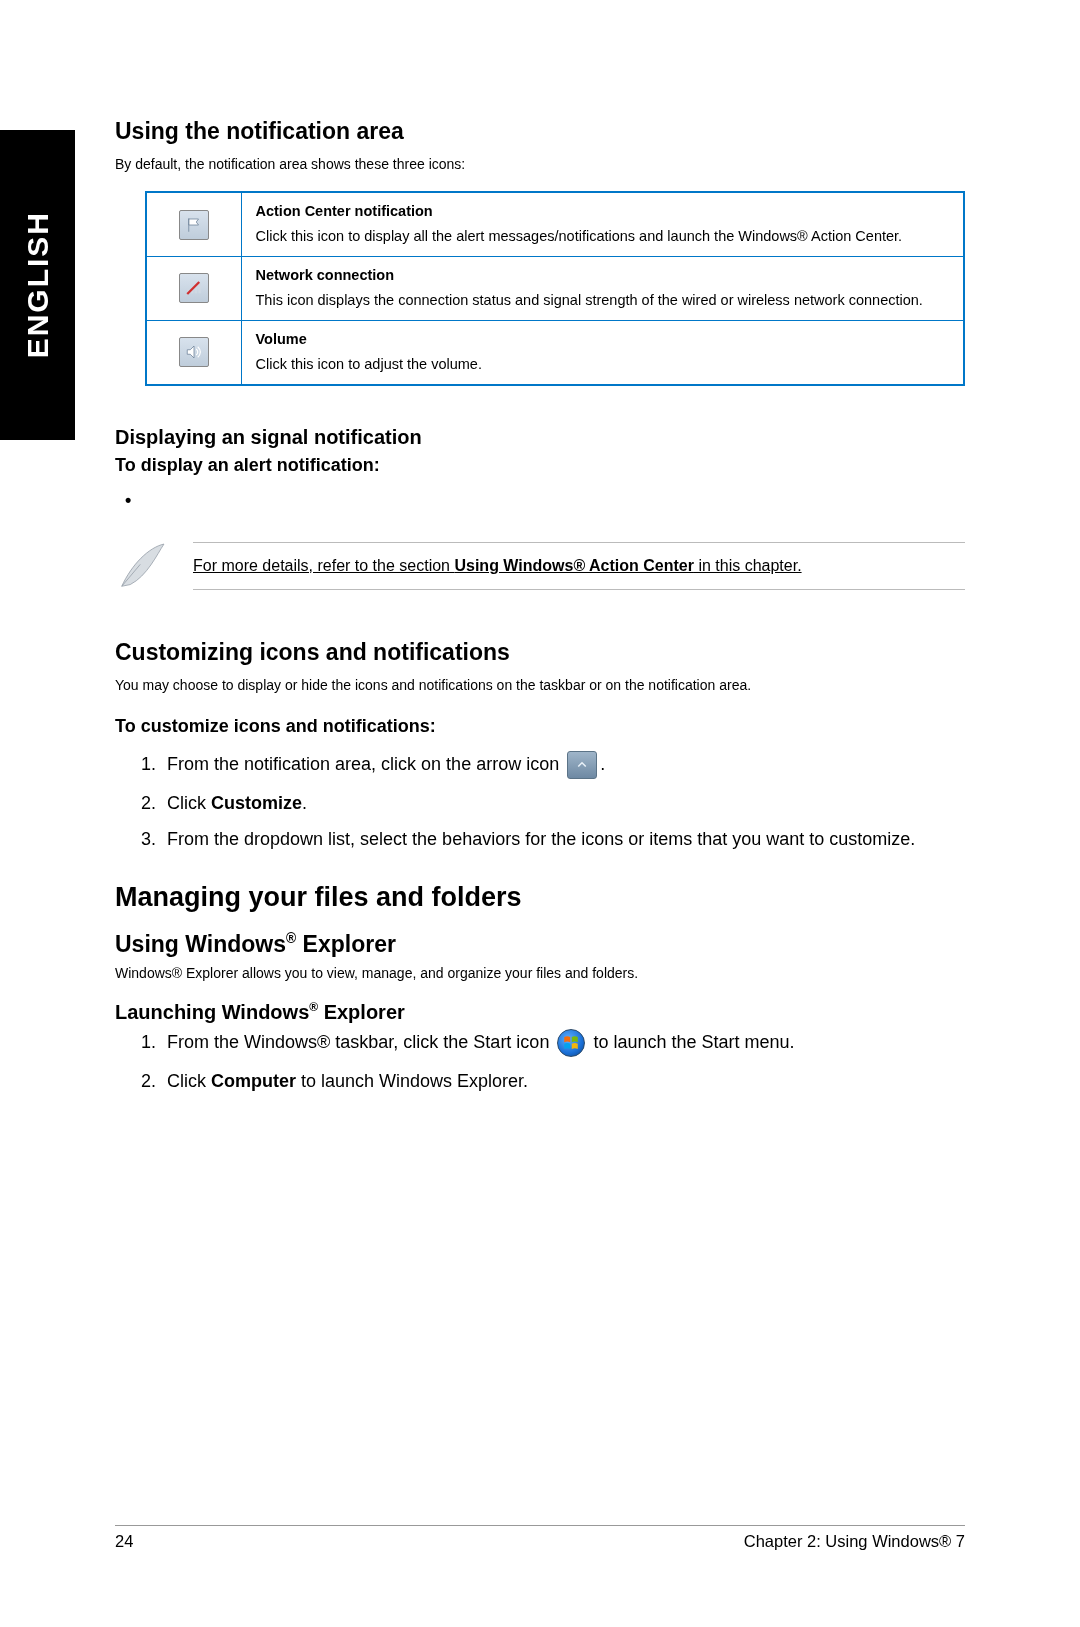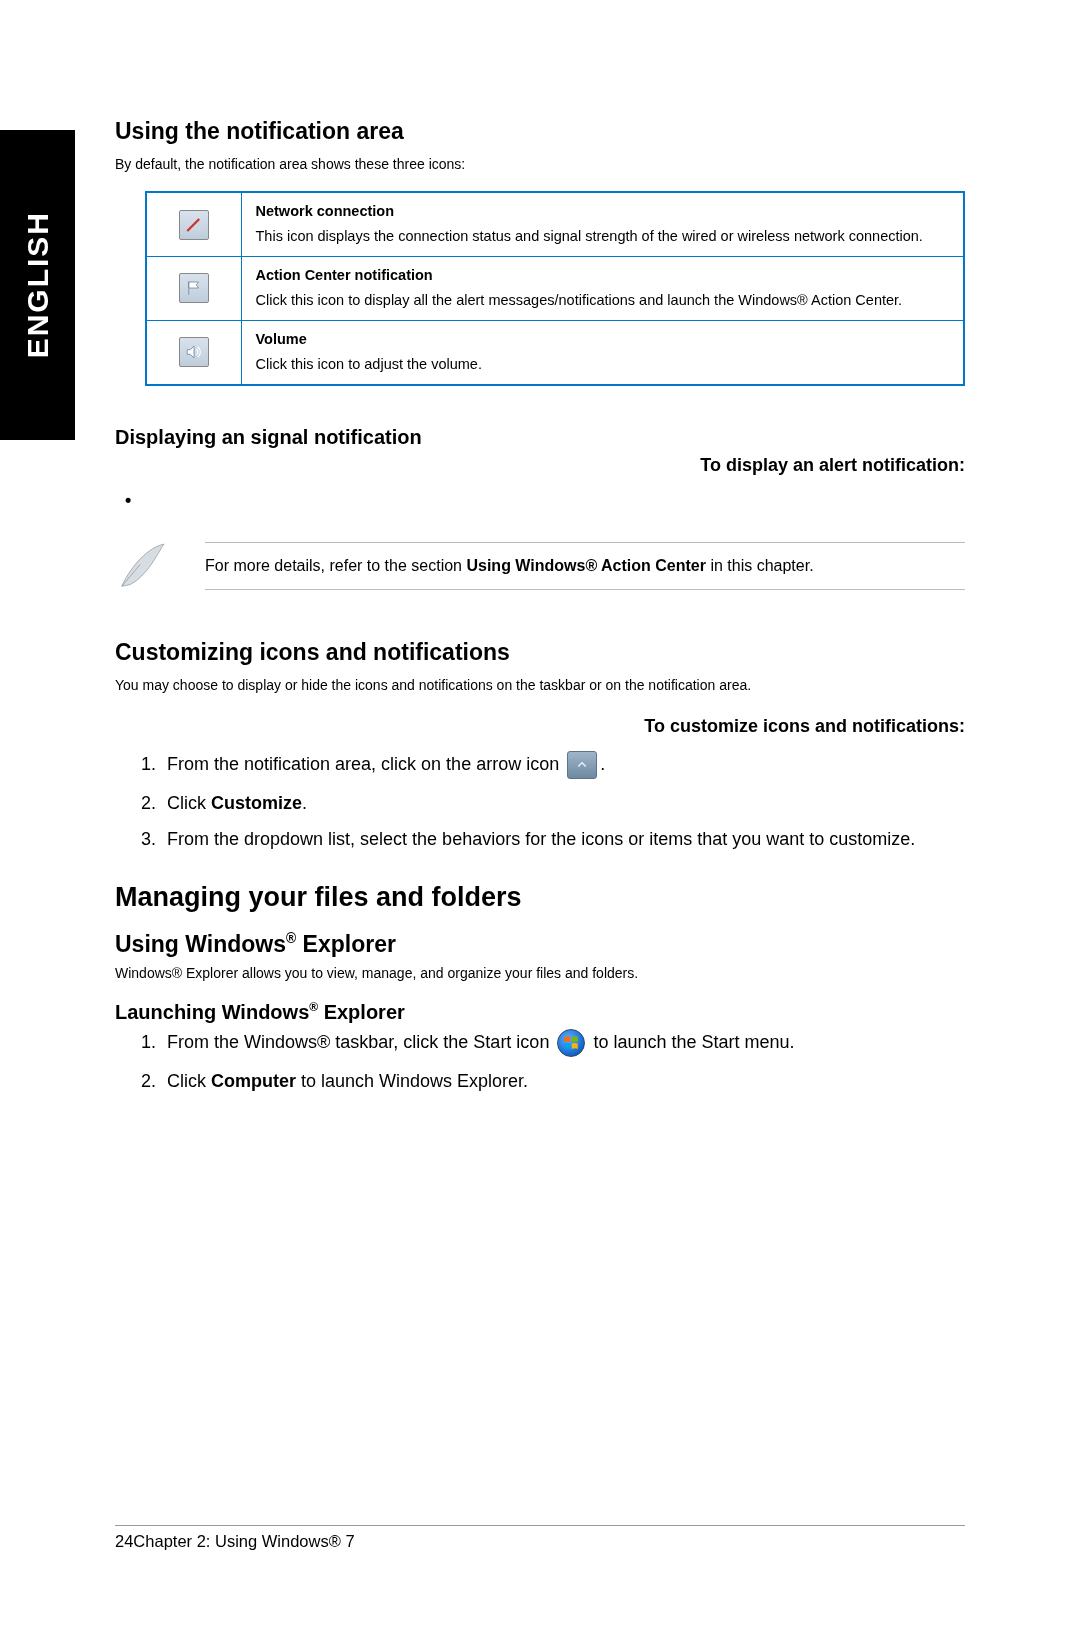--- a/index.html
+++ b/index.html
@@ -212,6 +212,19 @@
       <td class="icon-cell">
         <span class="tray-icon">
           <svg viewBox="0 0 24 24" width="18" height="18">
+                <path fill="#fff" stroke="#6a7f95" stroke-width="1" d="M5 3 L5 21 M5 4 L18 4 L15 8 L18 12 L5 12 Z"></path>
+              </svg>
+        </span>
+      </td>
+      <td>
+        <div class="row-title">Action Center notification</div>
+        <div class="row-desc">Click this icon to display all the alert messages/notifications and launch the Windows® Action Center.</div>
+      </td>
+    </tr>
+    <tr>
+      <td class="icon-cell">
+        <span class="tray-icon">
+          <svg viewBox="0 0 24 24" width="18" height="18">
             <rect x="3" y="14" width="3" height="5" fill="#cfd9e3"></rect>
             <rect x="8" y="11" width="3" height="8" fill="#cfd9e3"></rect>
             <rect x="13" y="8" width="3" height="11" fill="#cfd9e3"></rect>
@@ -223,19 +236,6 @@
       <td>
         <div class="row-title">Network connection</div>
         <div class="row-desc">This icon displays the connection status and signal strength of the wired or wireless network connection.</div>
-      </td>
-    </tr>
-    <tr>
-      <td class="icon-cell">
-        <span class="tray-icon">
-          <svg viewBox="0 0 24 24" width="18" height="18">
-                <path fill="#fff" stroke="#6a7f95" stroke-width="1" d="M5 3 L5 21 M5 4 L18 4 L15 8 L18 12 L5 12 Z"></path>
-              </svg>
-        </span>
-      </td>
-      <td>
-        <div class="row-title">Action Center notification</div>
-        <div class="row-desc">Click this icon to display all the alert messages/notifications and launch the Windows® Action Center.</div>
       </td>
     </tr>
     <tr>

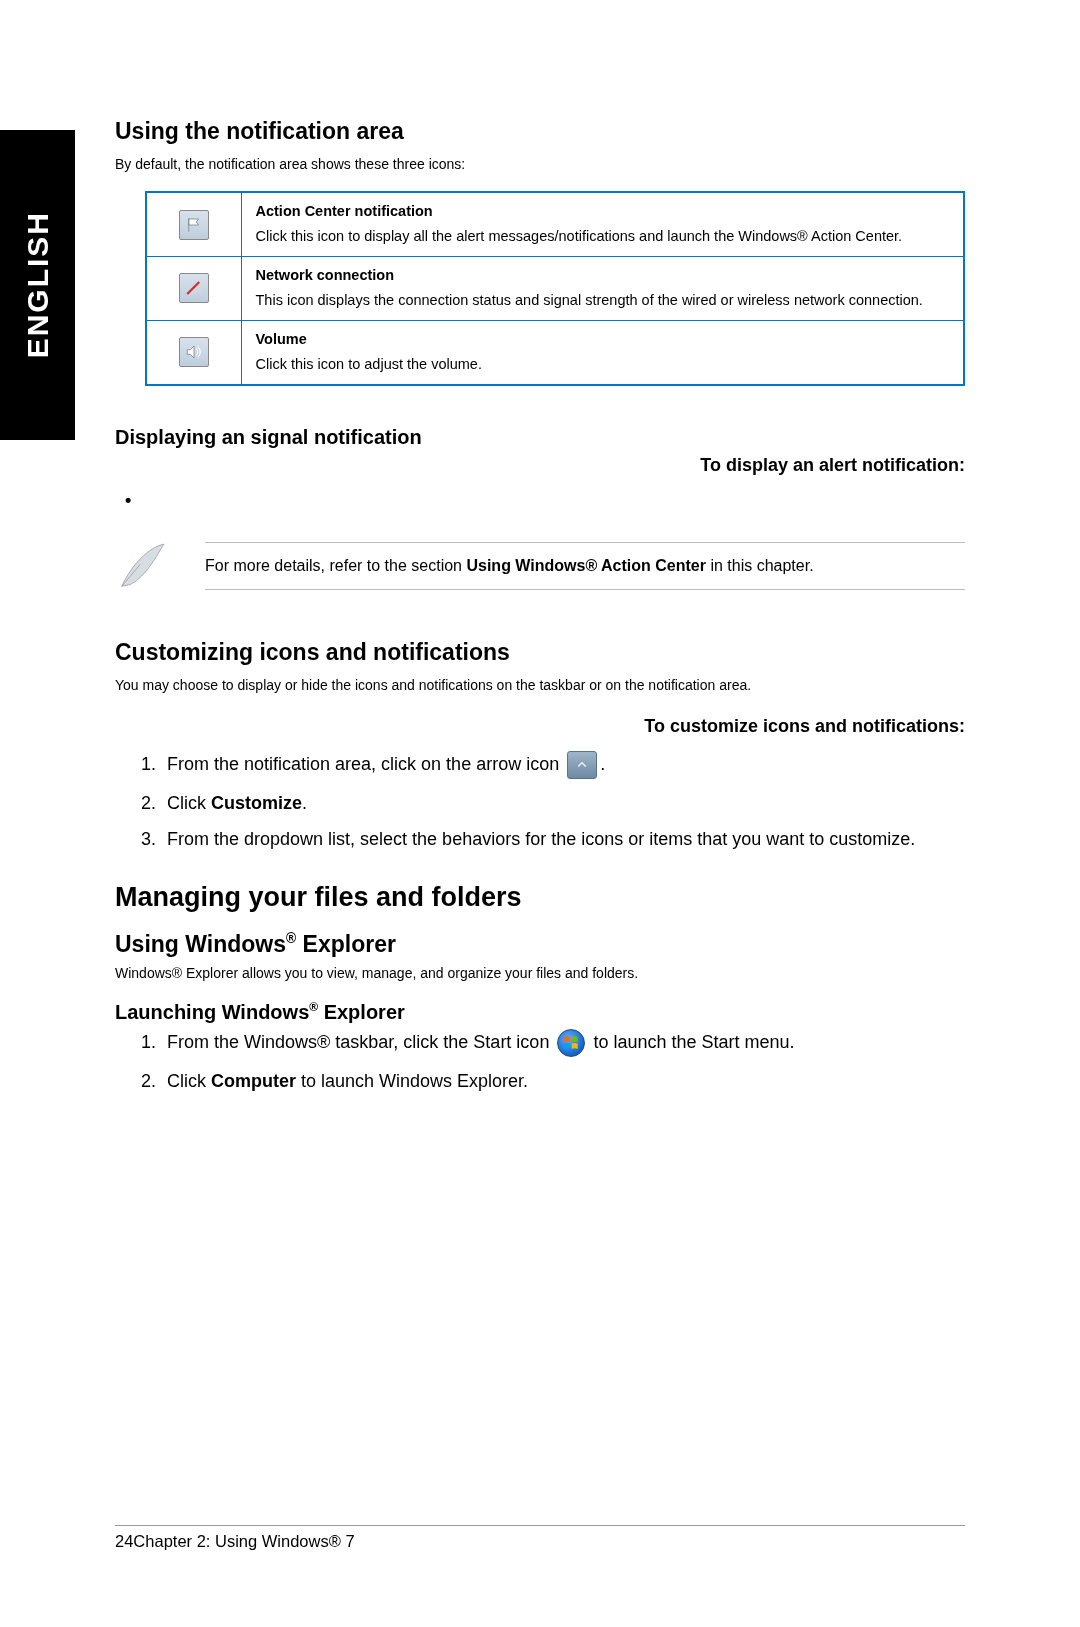--- a/index.html
+++ b/index.html
@@ -96,7 +96,6 @@
     font-size: 18px;
     font-weight: bold;
     margin: 0 0 14px 0;
-    text-align: right;
   }
   .bullet-row {
     display: flex;

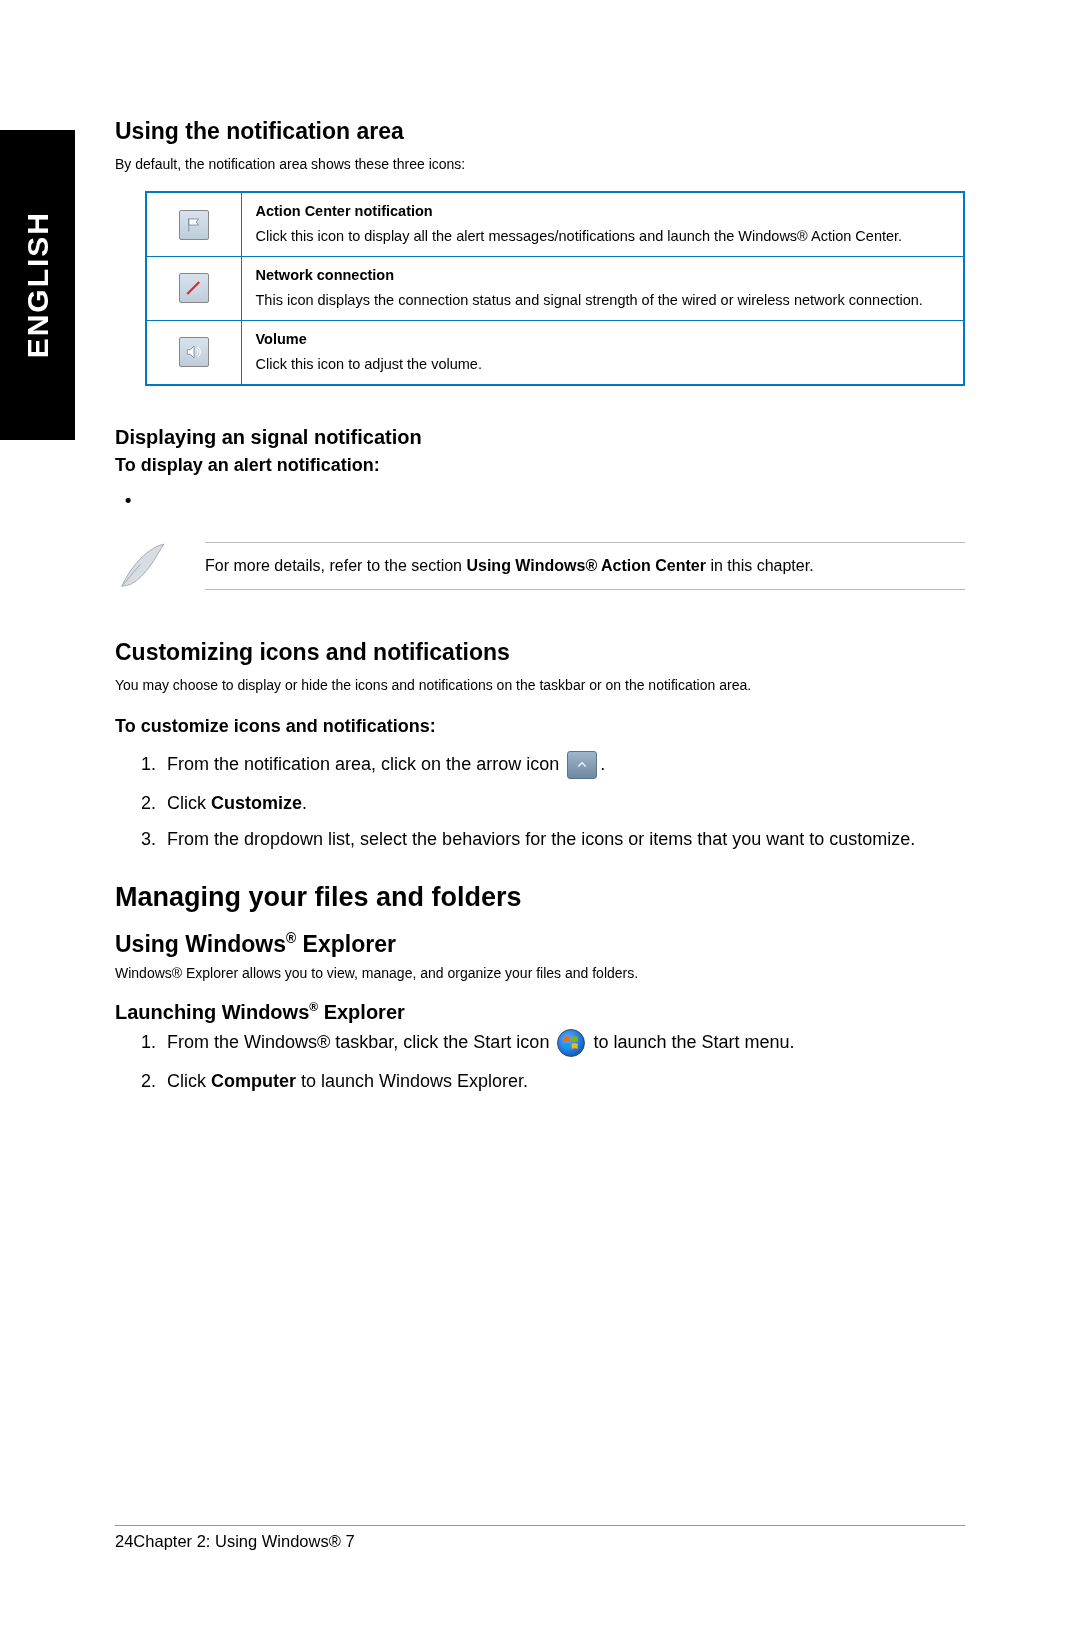--- a/index.html
+++ b/index.html
@@ -125,8 +125,9 @@
   .note-block {
     display: flex;
     align-items: center;
-    gap: 36px;
+    gap: 24px;
     margin: 0 0 46px 0;
+    text-decoration: underline;
   }
   .note-text {
     flex: 1;

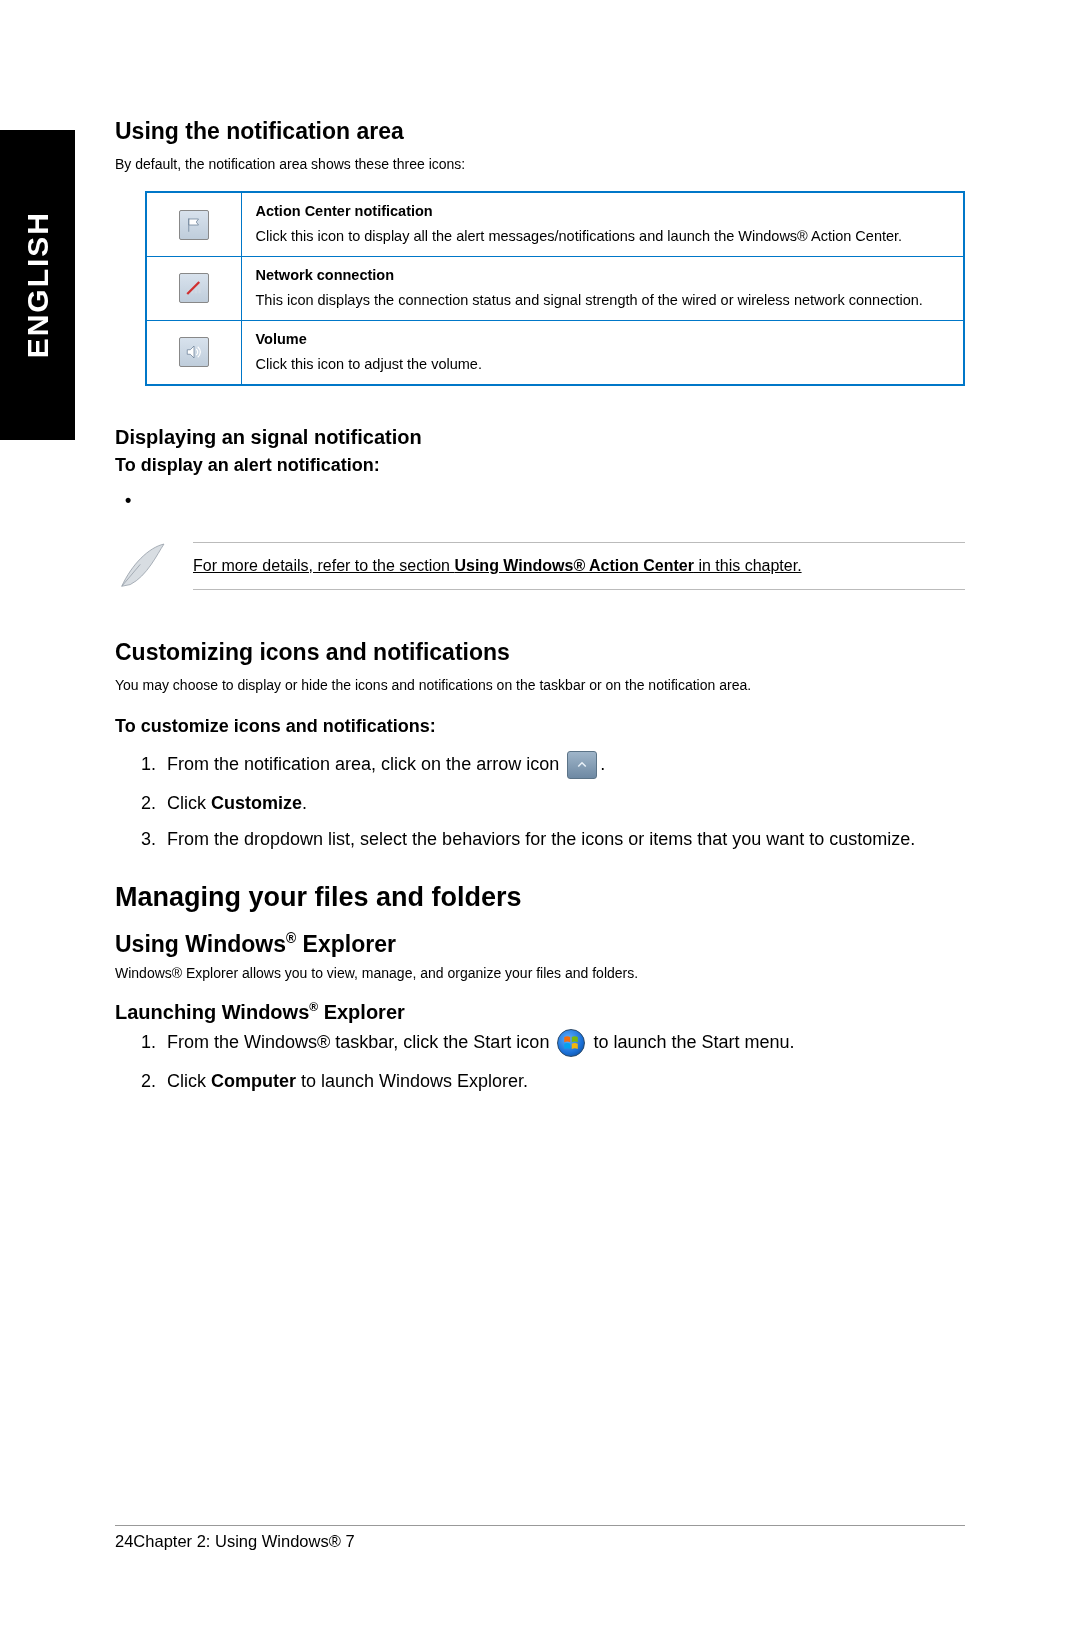--- a/index.html
+++ b/index.html
@@ -162,7 +162,7 @@
     bottom: 76px;
     width: 850px;
     display: flex;
-    justify-content: flex-start;
+    justify-content: space-between;
     font-size: 16.5px;
     border-top: 1px solid #999;
     padding-top: 6px;

